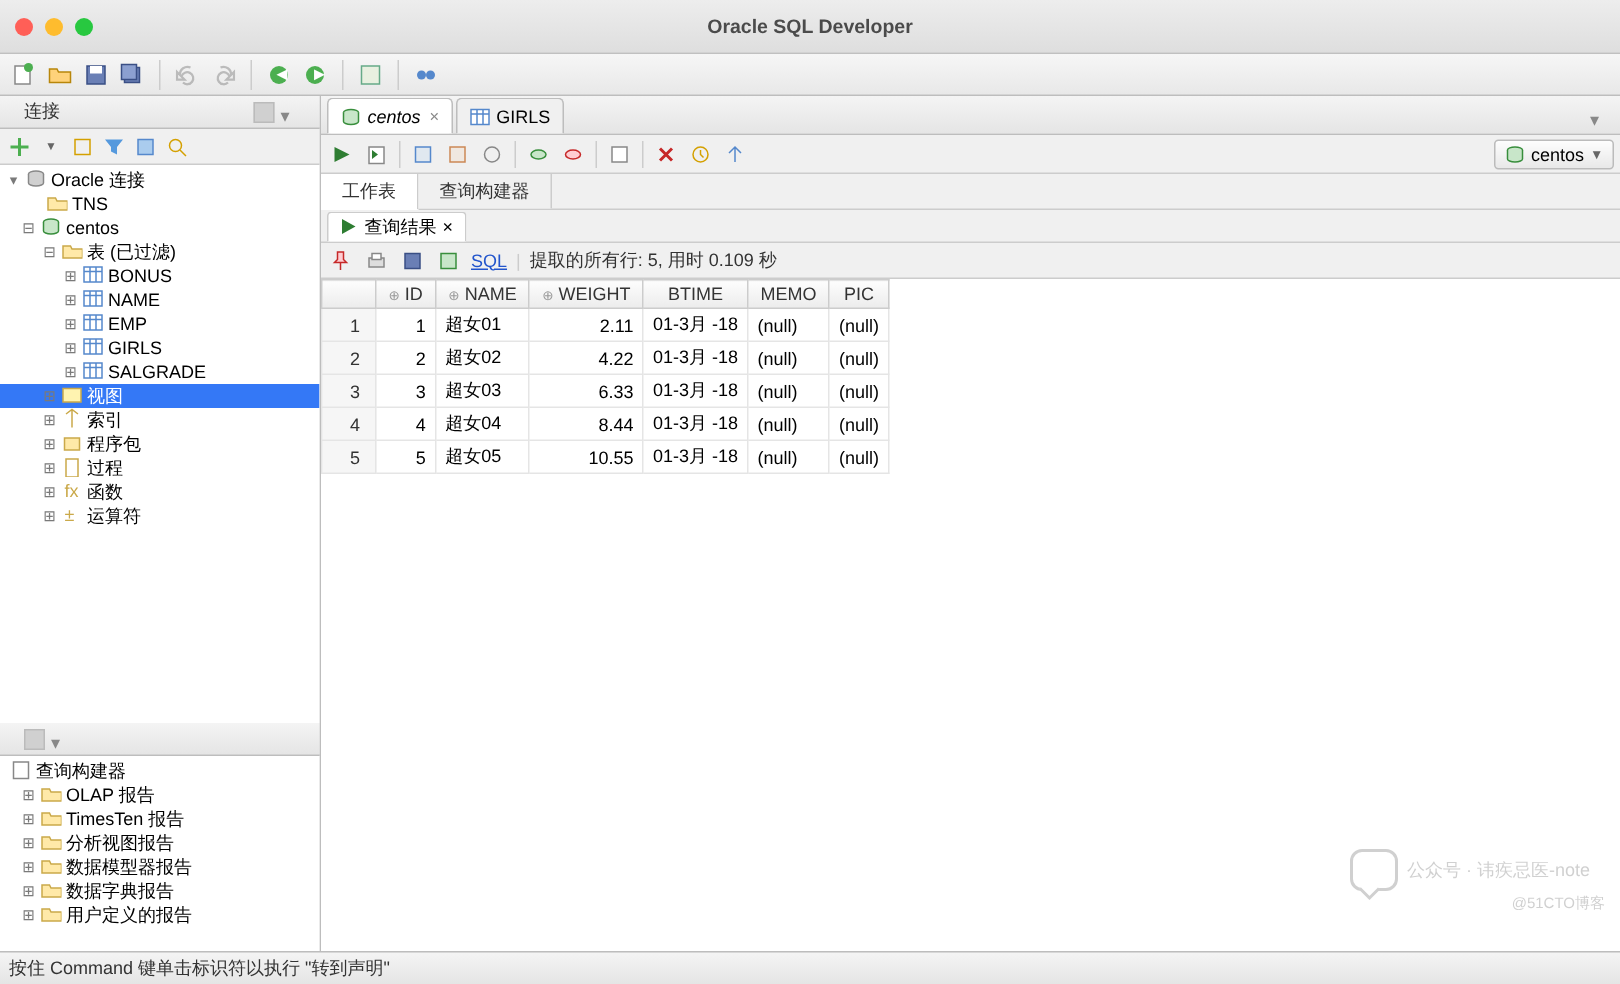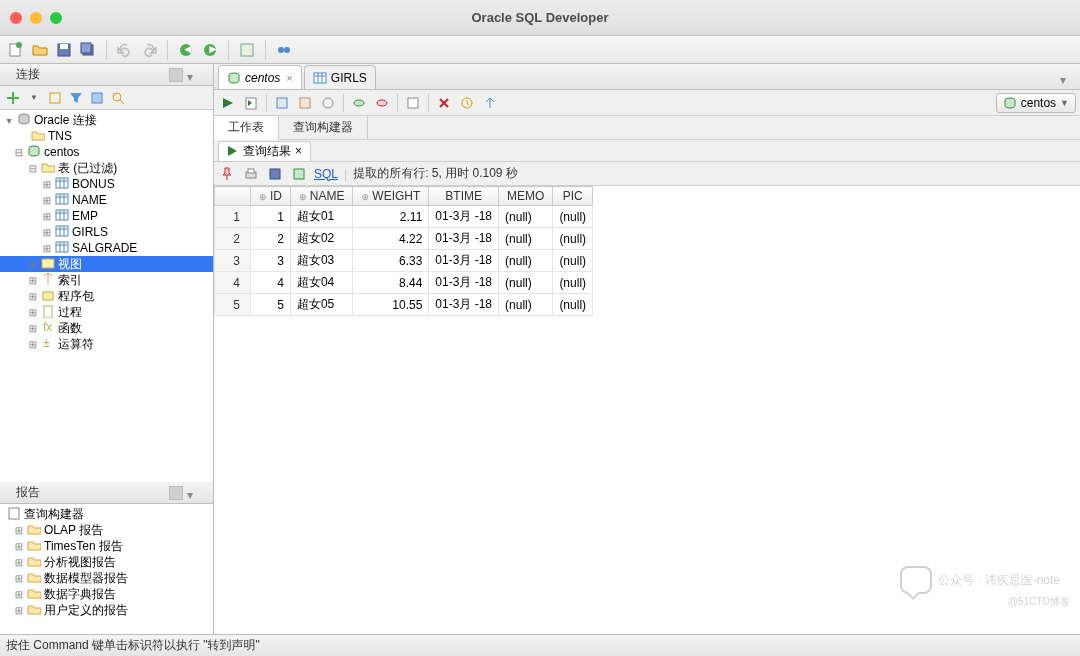--- a/index.html
+++ b/index.html
@@ -358,7 +358,6 @@
     </div>
 
     <div class="panel-hd">
-      <span class="t">报告</span>
       <div class="min"></div>
       <div class="close">▾</div>
     </div>

